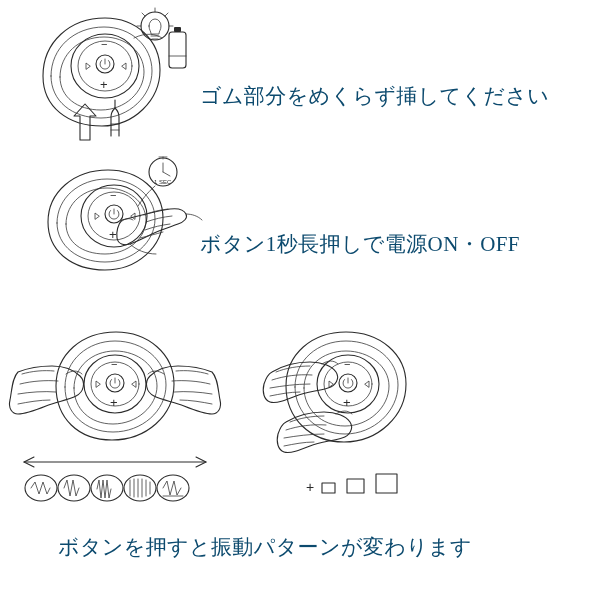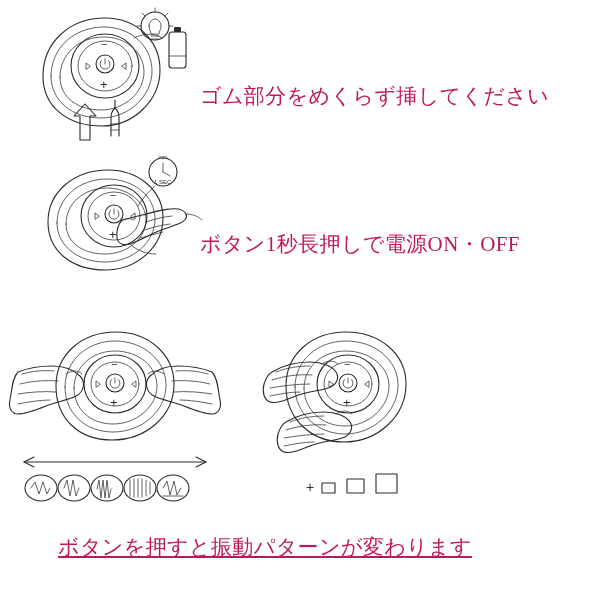--- a/index.html
+++ b/index.html
@@ -27,7 +27,7 @@
   .caption {
     position: absolute;
     font-family: "Liberation Serif", serif;
-    color: #be185d;
+    color: #0c4a6e;
     letter-spacing: 0.02em;
     white-space: nowrap;
   }

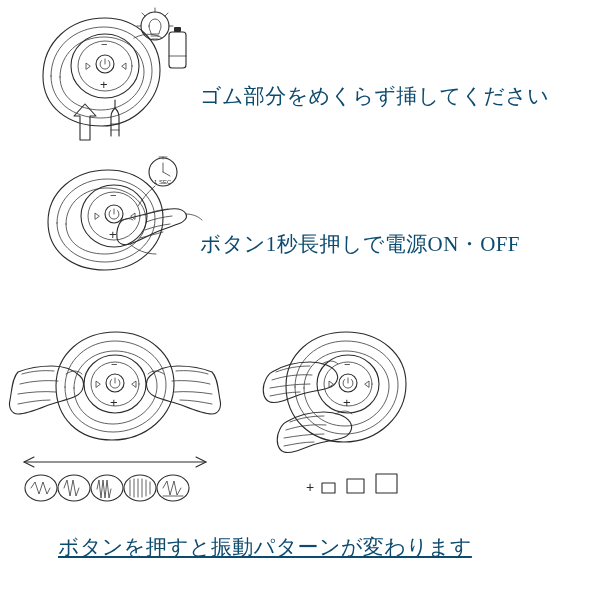--- a/index.html
+++ b/index.html
@@ -33,7 +33,7 @@
   }
   .cap-1 { left: 200px; top: 82px; font-size: 21px; }
   .cap-2 { left: 200px; top: 230px; font-size: 21px; }
-  .cap-3 { left: 58px;  top: 533px; font-size: 21px; text-decoration: underline; }
+  .cap-3 { left: 58px;  top: 533px; font-size: 21px; }
 
   svg { display: block; overflow: visible; }
   .ln { fill: none; stroke: #2b2b2b; stroke-width: 1.1; stroke-linecap: round; stroke-linejoin: round; }

